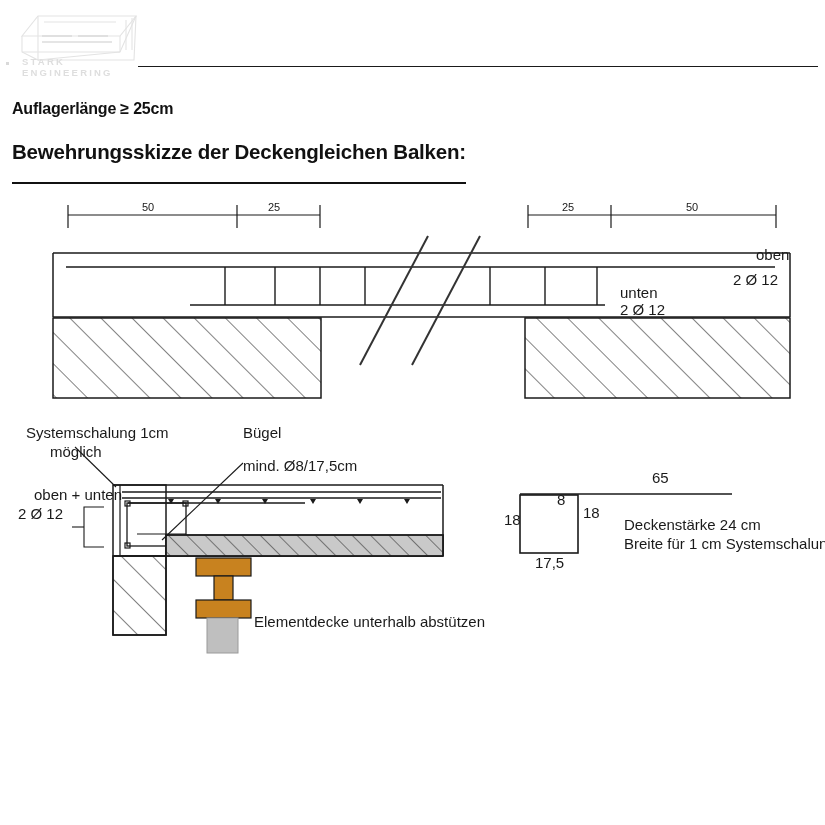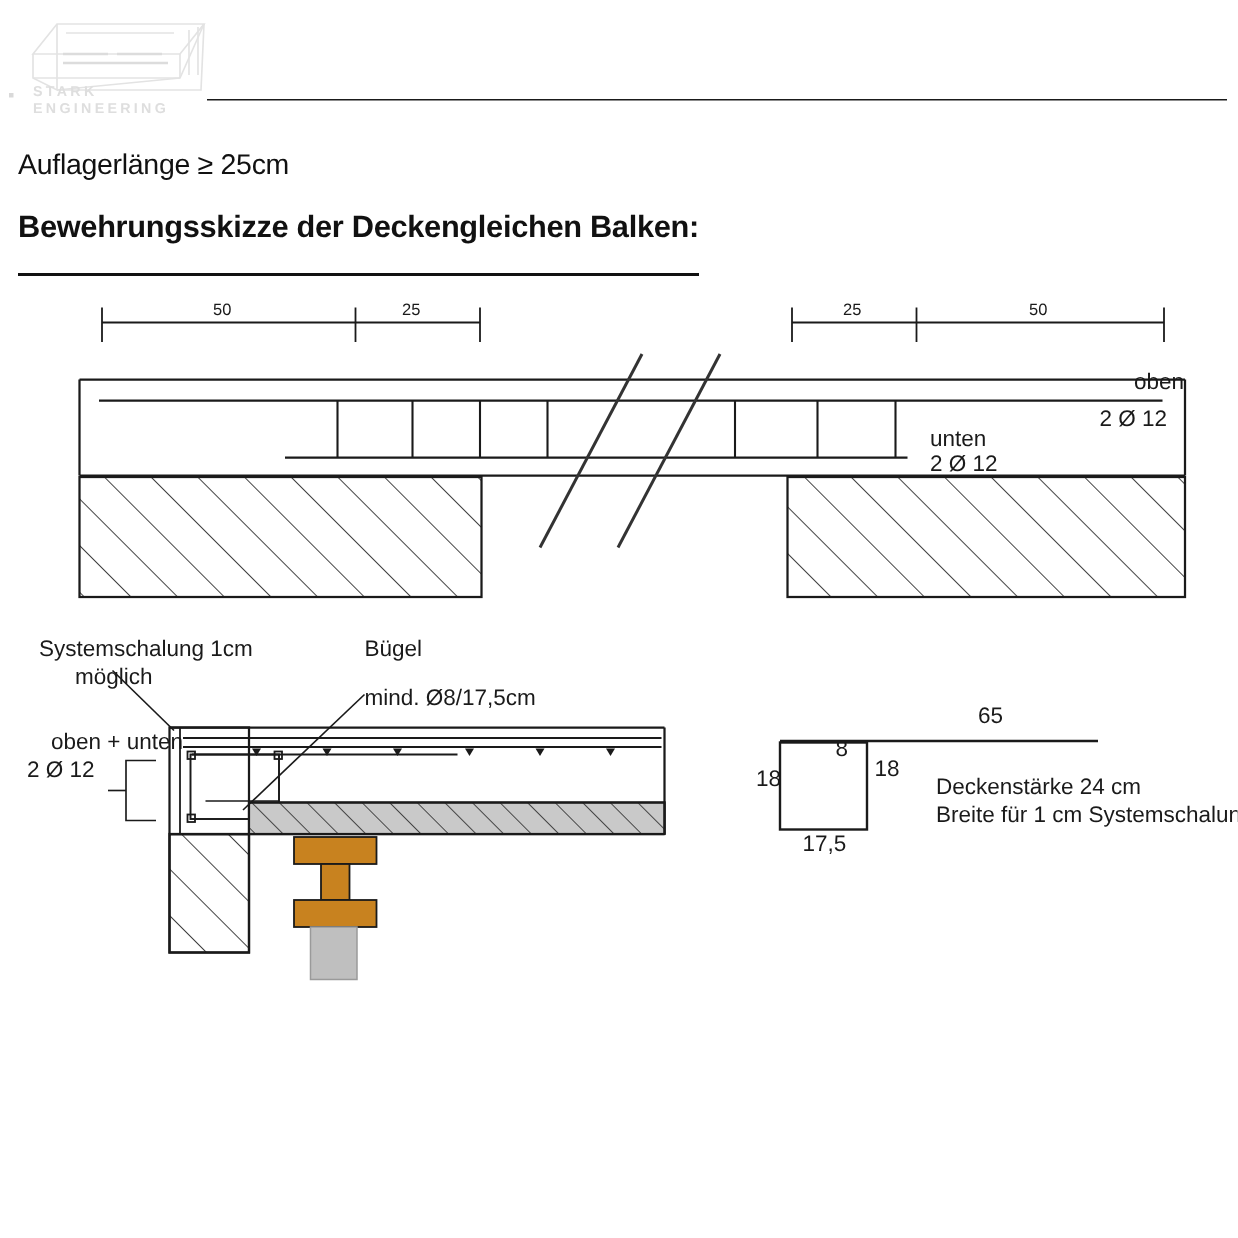--- a/index.html
+++ b/index.html
@@ -43,8 +43,8 @@
     position: absolute;
     left: 12px;
     top: 100px;
-    font-size: 19px;
-    font-weight: normal;
+    font-size: 16px;
+    font-weight: bold;
     letter-spacing: -0.2px;
     white-space: nowrap;
   }

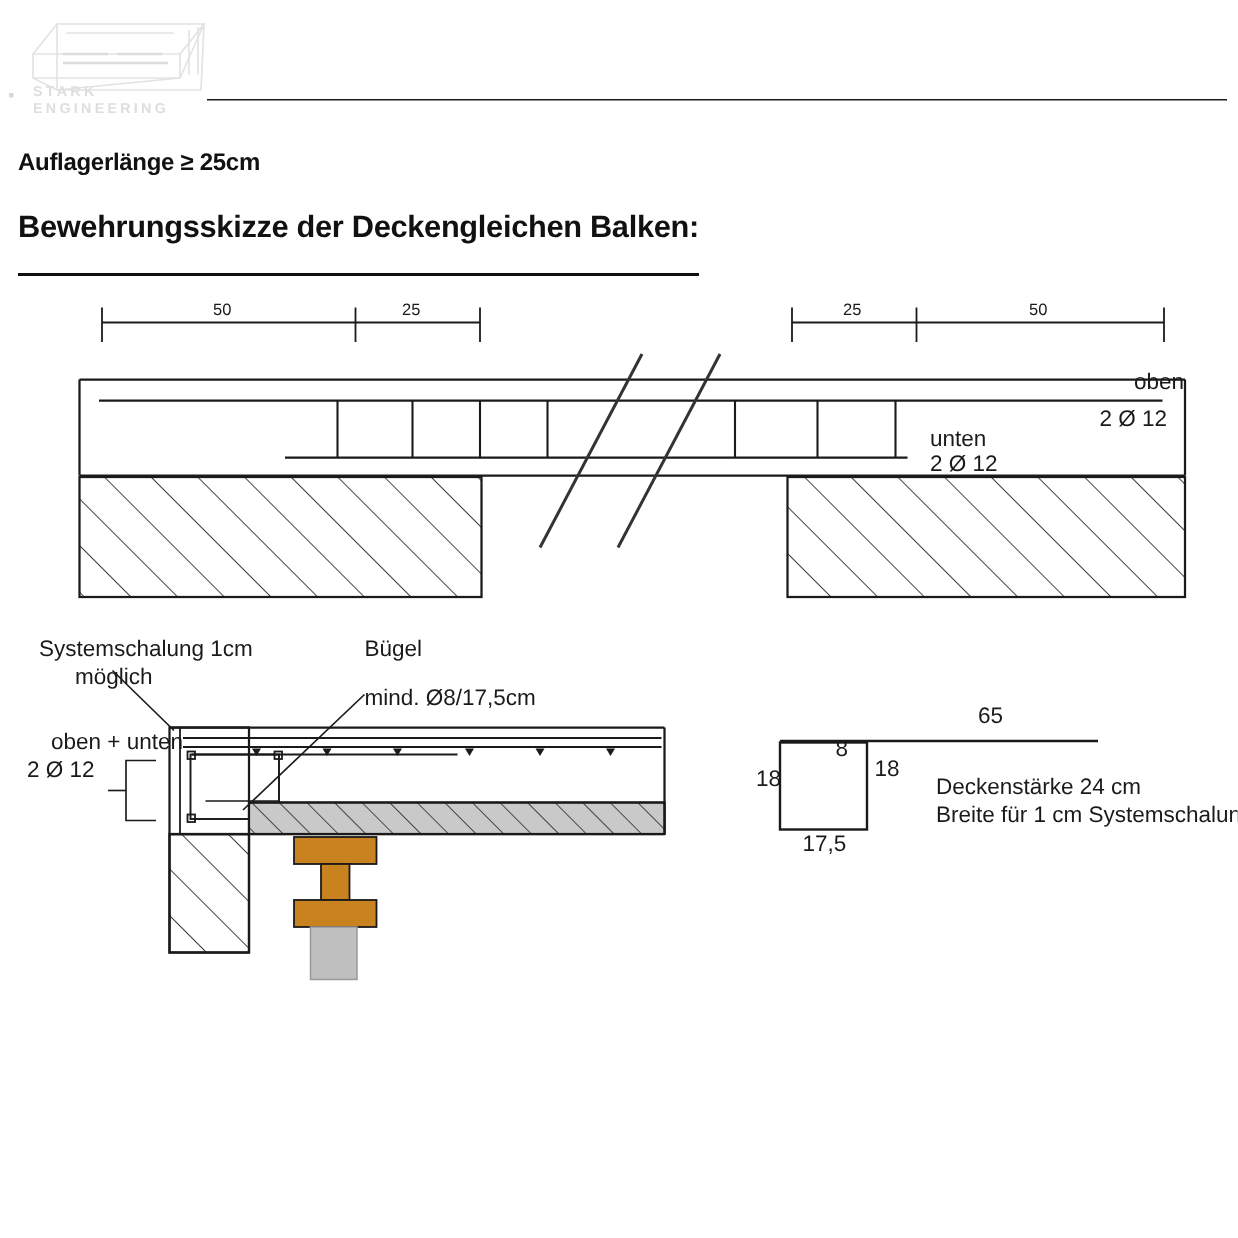--- a/index.html
+++ b/index.html
@@ -266,6 +266,7 @@
   <div class="dtext" style="left:34px; top:485px;">oben + unten</div>
   <div class="dtext" style="left:18px; top:504px;">2 Ø 12</div>
 
+  <div class="dtext" style="left:254px; top:612px;">Elementdecke unterhalb abstützen</div>
 
   <div class="dtext" style="left:504px; top:510px;">18</div>
   <div class="dtext" style="left:557px; top:490px;">8</div>

